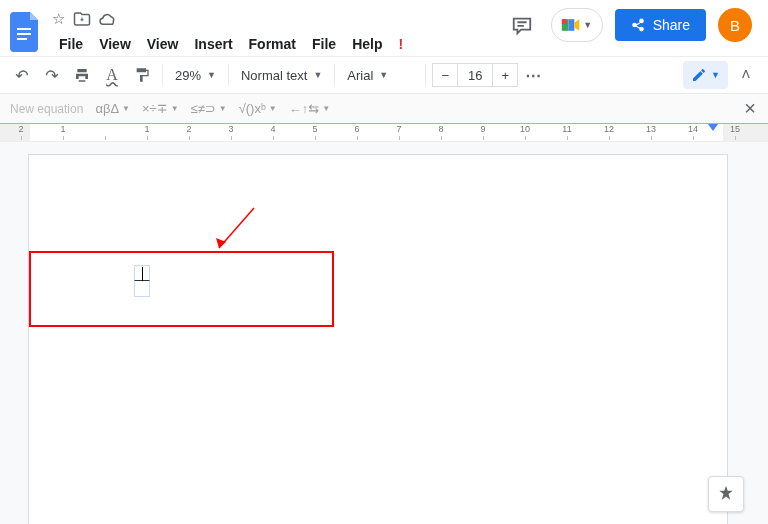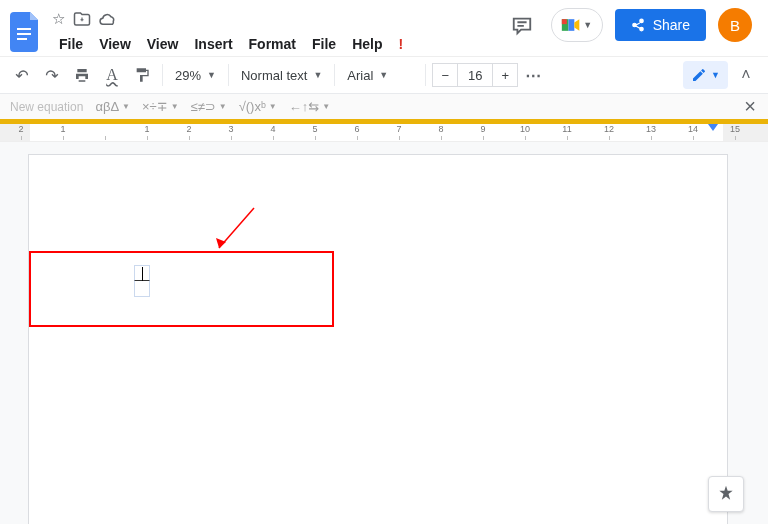--- a/index.html
+++ b/index.html
@@ -35,7 +35,7 @@
   .edit-mode { background: #e8f0fe; color: #1a73e8; border-radius: 4px; height: 28px; padding: 0 8px; display: flex; align-items: center; gap: 4px; }
   .collapse { color: #5f6368; cursor: pointer; }
 
-  .eq-toolbar { height: 30px; background: #fafafa; border-bottom: 5px solid #eab308; display: flex; align-items: center; padding: 0 10px; gap: 12px; color: #bdbdbd; font-size: 12px; position:relative;}
+  .eq-toolbar { height: 30px; background: #fafafa; border-bottom: 1px solid #eab308; display: flex; align-items: center; padding: 0 10px; gap: 12px; color: #bdbdbd; font-size: 12px; position:relative;}
   .eq-new { color: #bdbdbd; font-size: 12px; cursor: pointer; }
   .eq-group { display: inline-flex; align-items: center; gap: 3px; cursor: pointer; color:#9e9e9e; font-family: 'Times New Roman', serif; font-size:13px;}
   .eq-group .arrow { font-size: 8px; }

